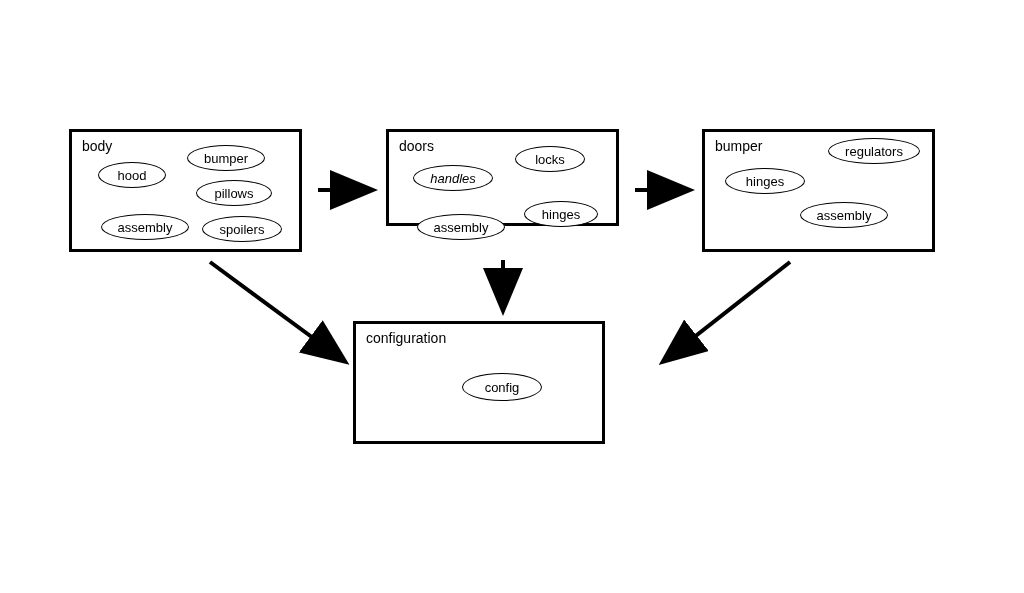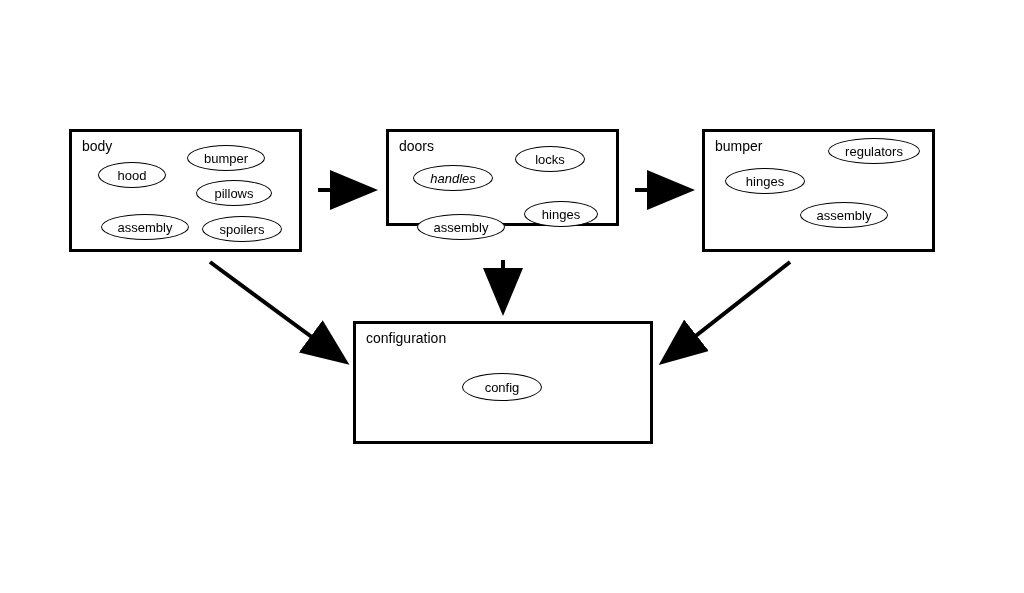--- a/index.html
+++ b/index.html
@@ -107,7 +107,7 @@
     <span>assembly</span>
   </div>
 
-<div class="box" style="left:353px; top:321px; width:300px; height:123px;padding-left:32px;">
+<div class="box" style="left:353px; top:321px; width:252px; height:123px;padding-left:32px;">
   <div class="box-title">configuration</div>
 </div>
 <div class="ellipse" style="left:462px; top:373px; width:80px; height:28px;">

